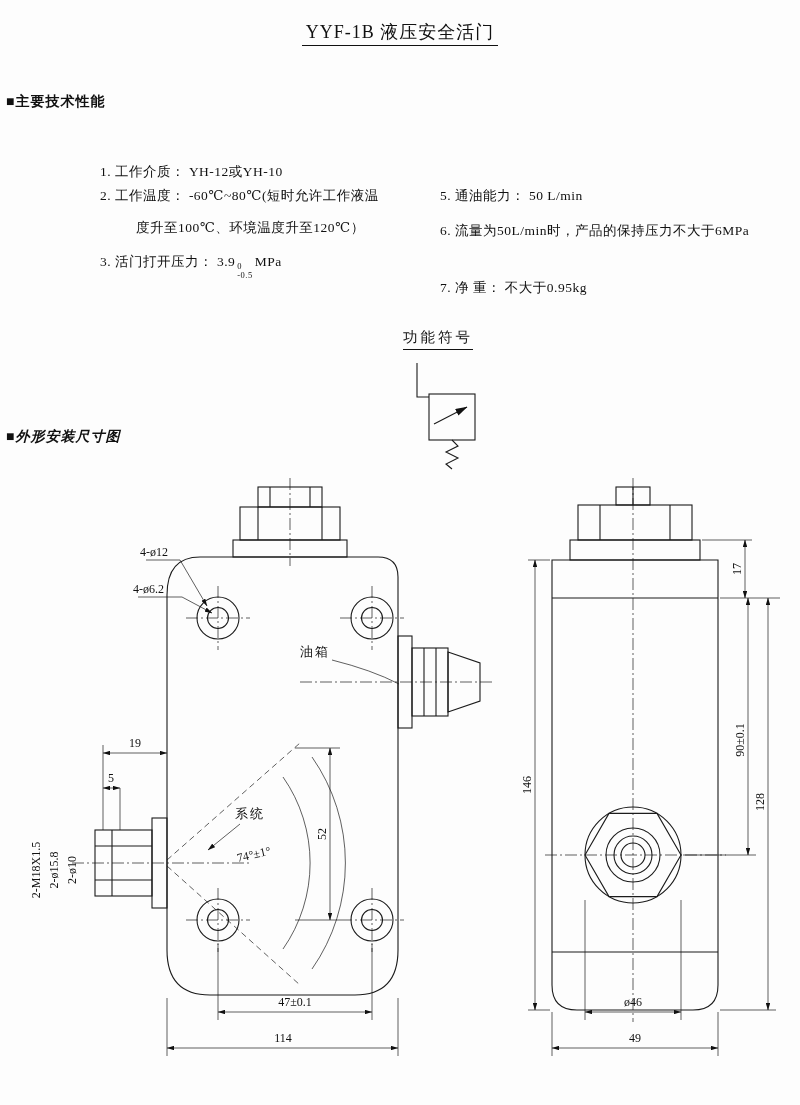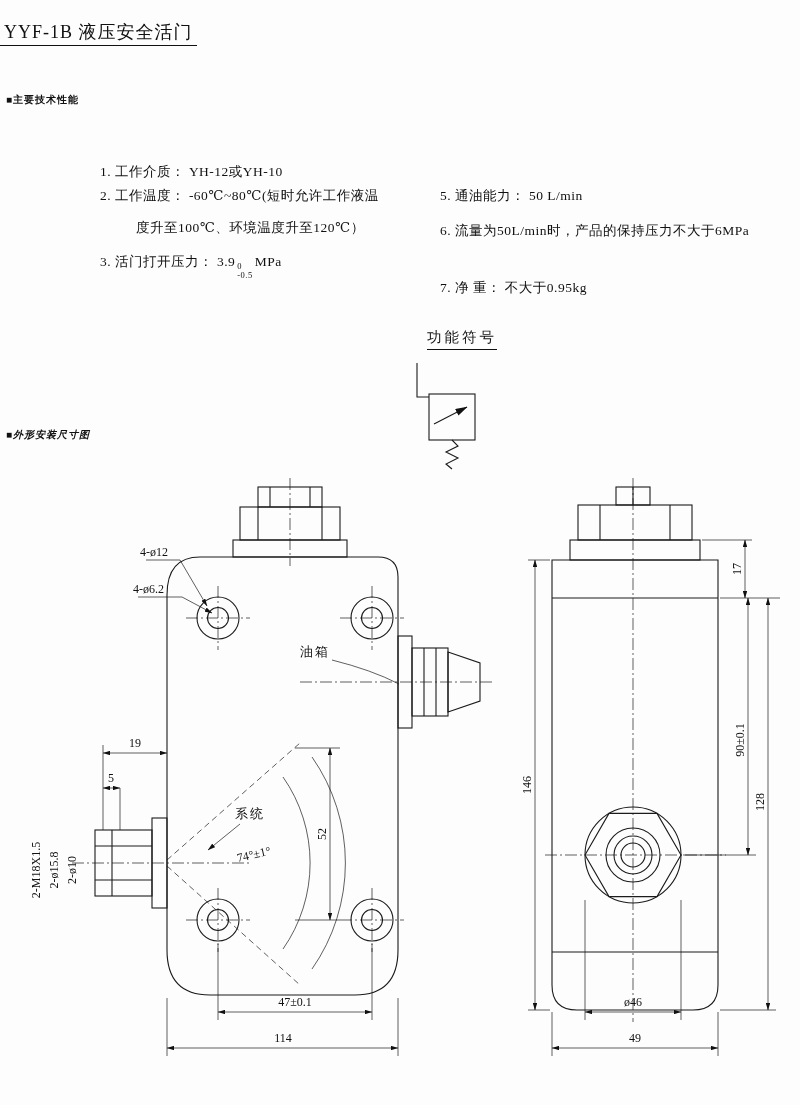--- a/index.html
+++ b/index.html
@@ -7,7 +7,7 @@
     position:relative;width:800px;height:1105px;background:#fdfdfd;color:#111;
     font-family:"Liberation Serif","DejaVu Serif",serif;overflow:hidden;margin:0 auto;
   }
-  .title-wrap{position:absolute;top:20px;left:0;right:0;text-align:left;}
+  .title-wrap{position:absolute;top:20px;left:0;right:0;text-align:center;}
   .title-wrap .title{font-size:18px;letter-spacing:1px;border-bottom:1.5px solid #111;padding:0 4px 3px 4px;}
   .sec-heading{position:absolute;left:6px;font-size:10px;font-weight:bold;letter-spacing:1px;}
   .spec{position:absolute;font-size:13.5px;white-space:nowrap;letter-spacing:0.5px;}

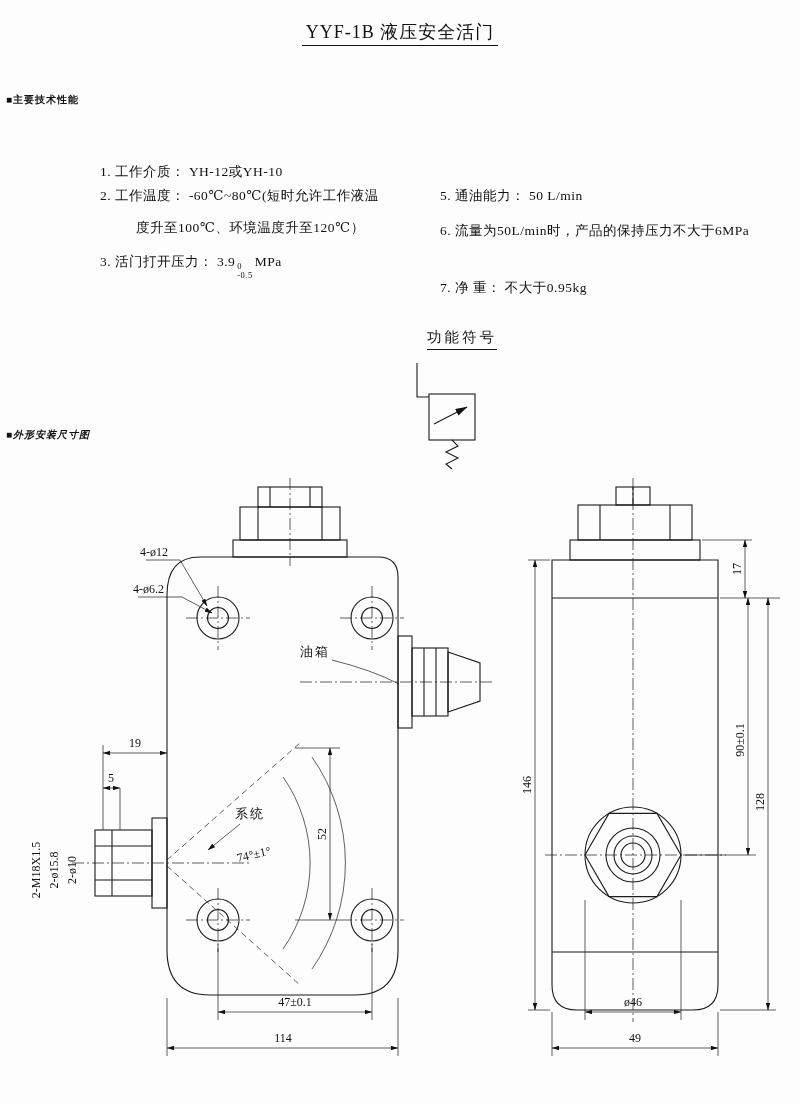--- a/index.html
+++ b/index.html
@@ -9,7 +9,7 @@
   }
   .title-wrap{position:absolute;top:20px;left:0;right:0;text-align:center;}
   .title-wrap .title{font-size:18px;letter-spacing:1px;border-bottom:1.5px solid #111;padding:0 4px 3px 4px;}
-  .sec-heading{position:absolute;left:6px;font-size:10px;font-weight:bold;letter-spacing:1px;}
+  .sec-heading{position:absolute;left:6px;font-size:14px;font-weight:bold;letter-spacing:1px;}
   .spec{position:absolute;font-size:13.5px;white-space:nowrap;letter-spacing:0.5px;}
   .tol{display:inline-flex;flex-direction:column;vertical-align:-3px;font-size:8.5px;line-height:1.1;margin:0 2px;}
   .sym-heading{position:absolute;left:403px;top:328px;font-size:14.5px;letter-spacing:3px;border-bottom:1.5px solid #111;padding-bottom:2px;margin-left:24px;}

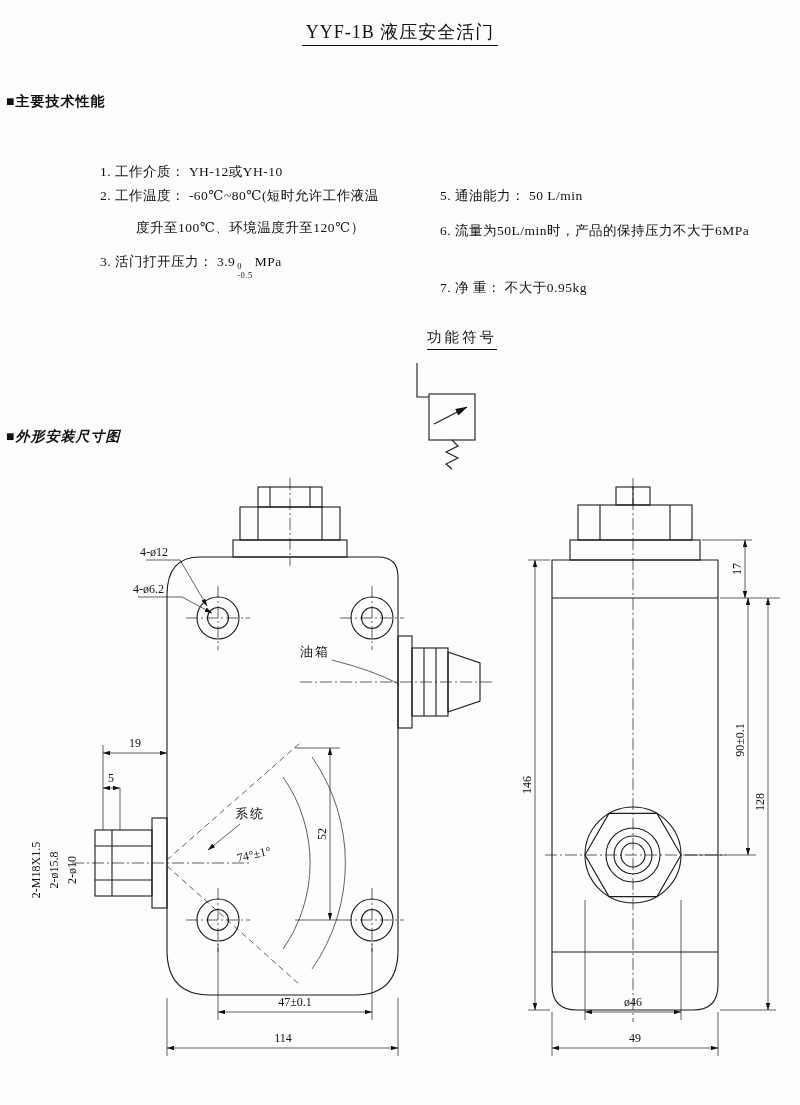--- a/index.html
+++ b/index.html
@@ -12,7 +12,7 @@
   .sec-heading{position:absolute;left:6px;font-size:14px;font-weight:bold;letter-spacing:1px;}
   .spec{position:absolute;font-size:13.5px;white-space:nowrap;letter-spacing:0.5px;}
   .tol{display:inline-flex;flex-direction:column;vertical-align:-3px;font-size:8.5px;line-height:1.1;margin:0 2px;}
-  .sym-heading{position:absolute;left:403px;top:328px;font-size:14.5px;letter-spacing:3px;border-bottom:1.5px solid #111;padding-bottom:2px;margin-left:24px;}
+  .sym-heading{position:absolute;left:403px;top:328px;font-size:14.5px;letter-spacing:3px;border-bottom:1.5px solid #111;padding-bottom:2px;}
   svg.overlay{position:absolute;left:0;top:0;width:800px;height:1105px;}
   .ln{stroke:#1b1b1b;stroke-width:1.1;fill:none;}
   .thin{stroke:#1b1b1b;stroke-width:0.7;fill:none;}

